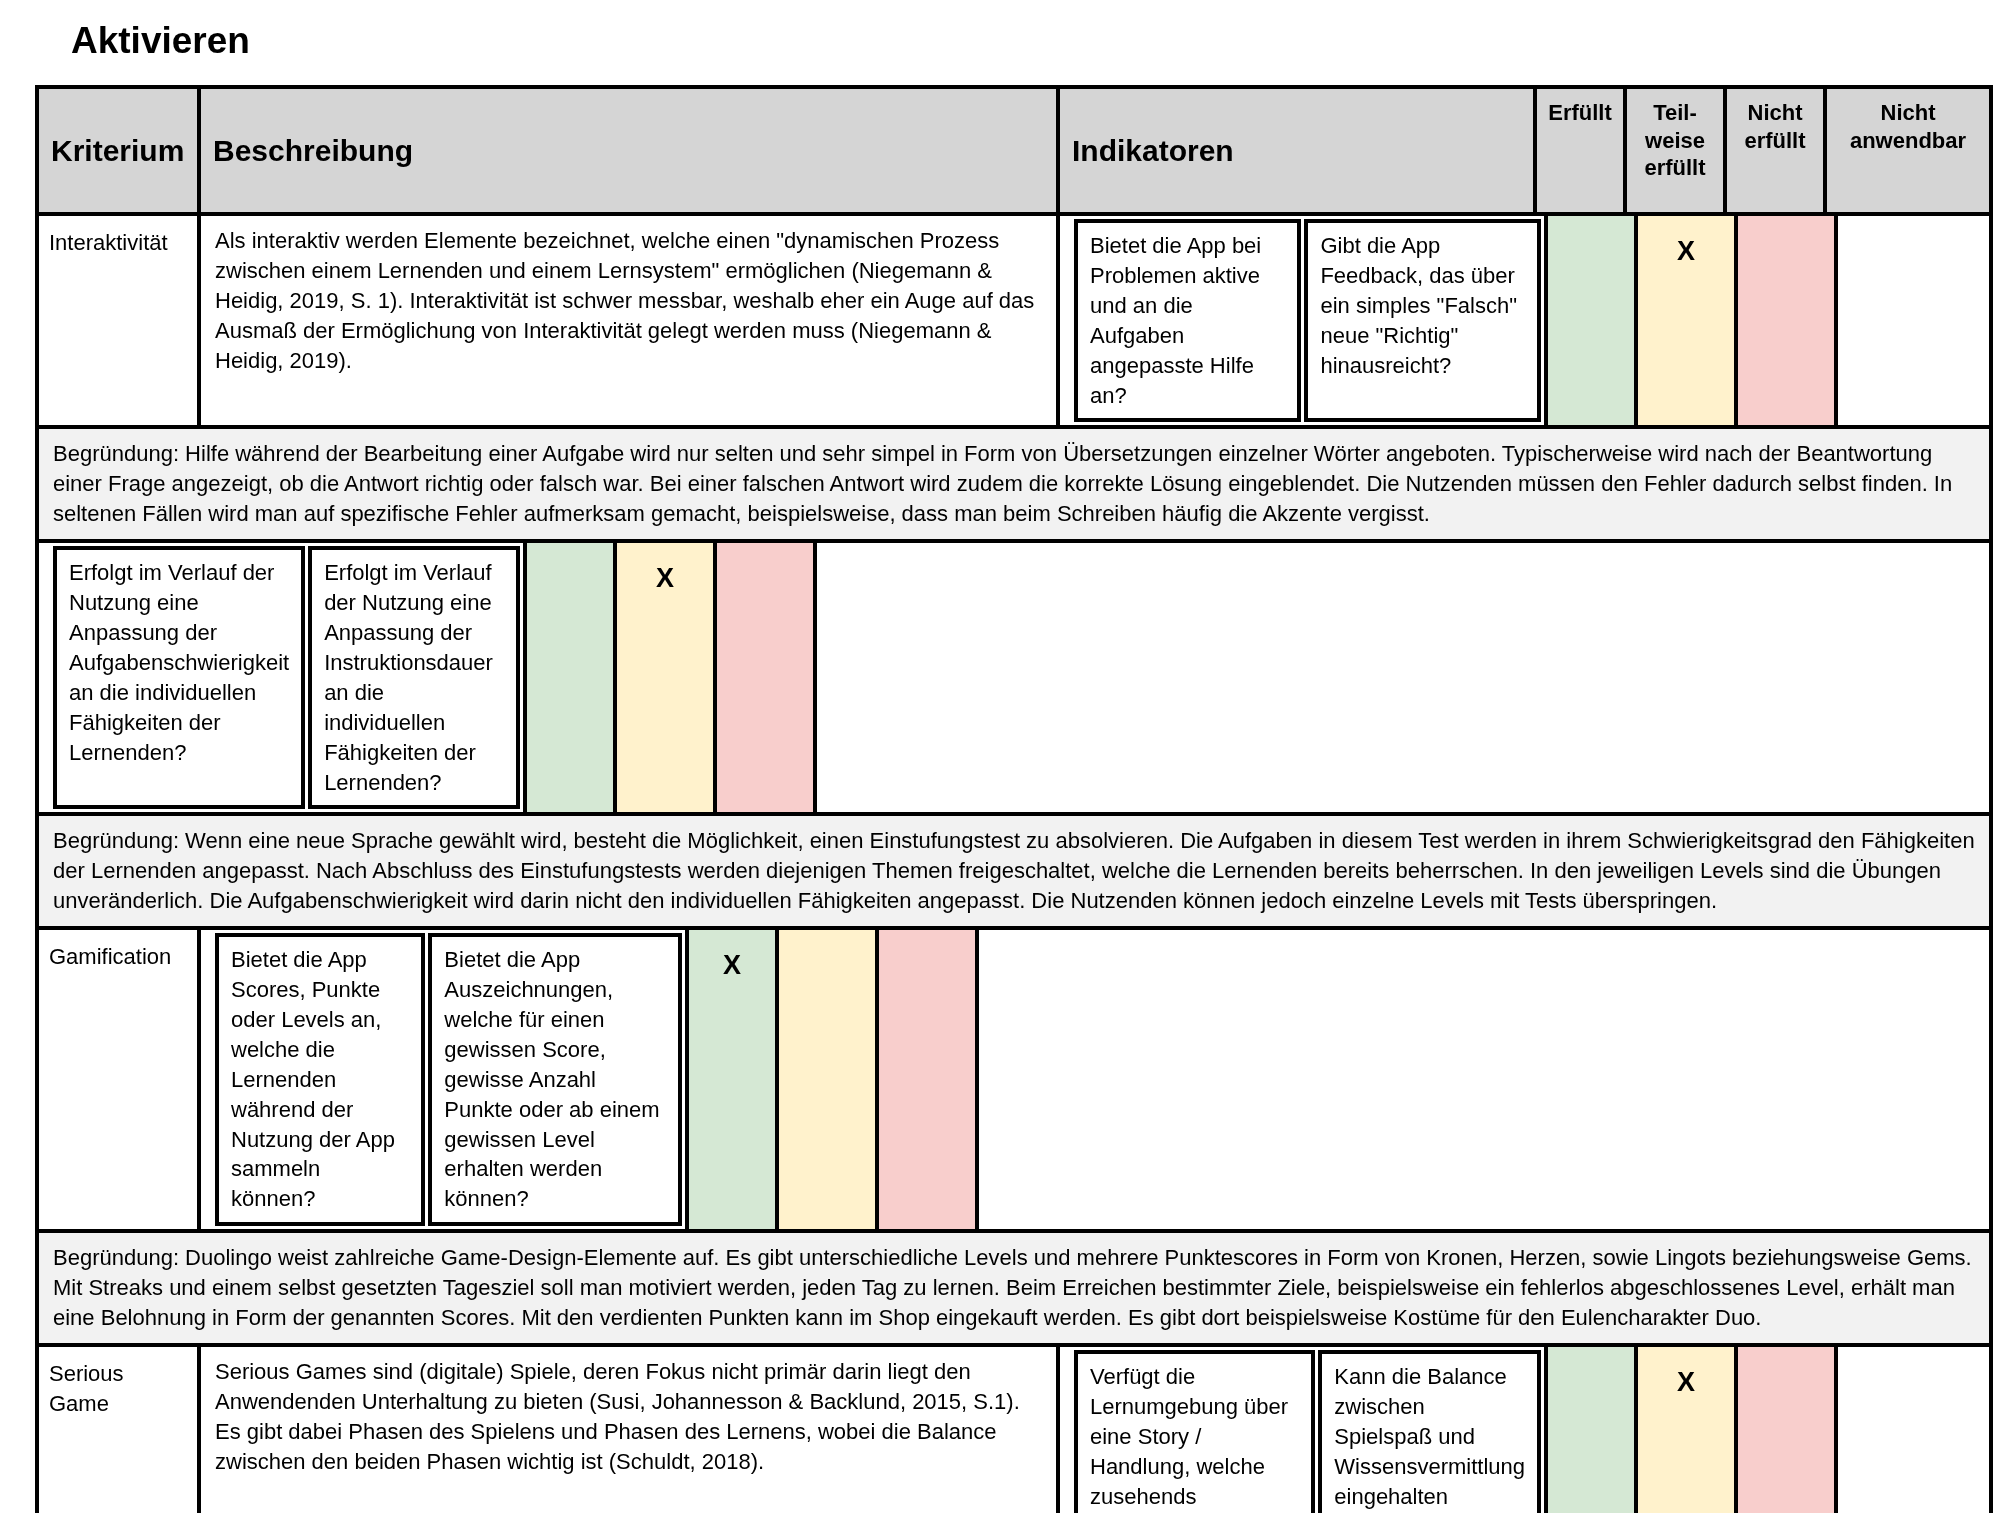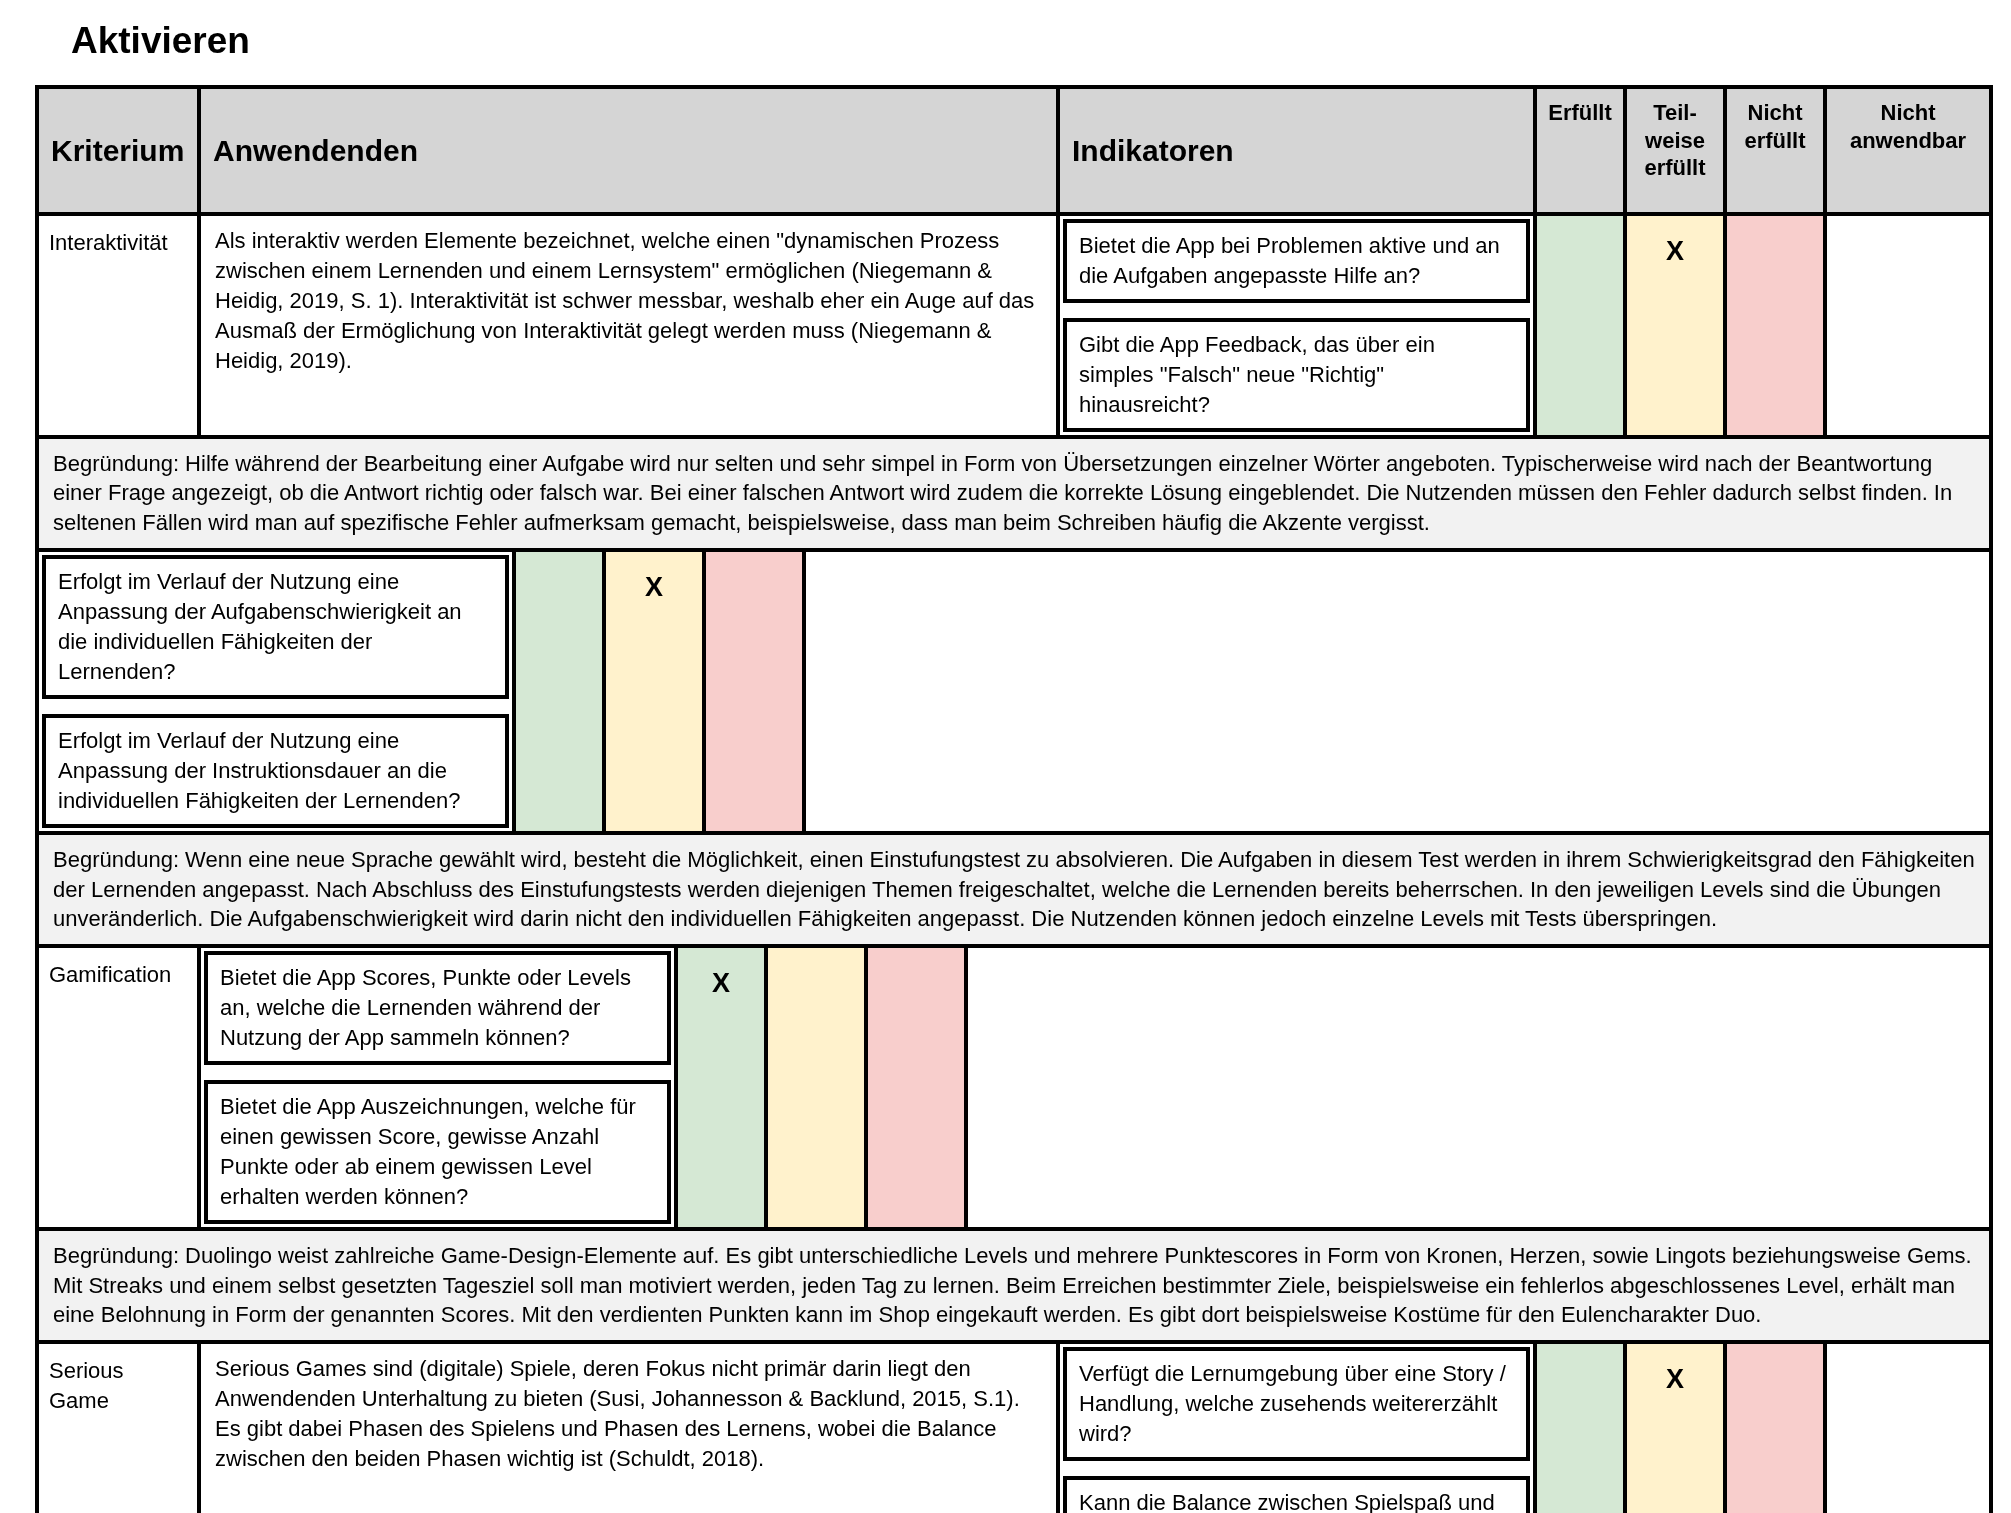--- a/index.html
+++ b/index.html
@@ -95,7 +95,7 @@
 
   <div class="row header-row" style="background: rgb(213, 213, 213);">
     <div class="cell c-krit header-big">Kriterium</div>
-    <div class="cell c-besch header-big">Anwendenden</div>
+    <div class="cell c-besch header-big">Beschreibung</div>
     <div class="cell c-ind header-big">Indikatoren</div>
     <div class="cell c-erf header-small">Erfüllt</div>
     <div class="cell c-teil header-small">Teil-

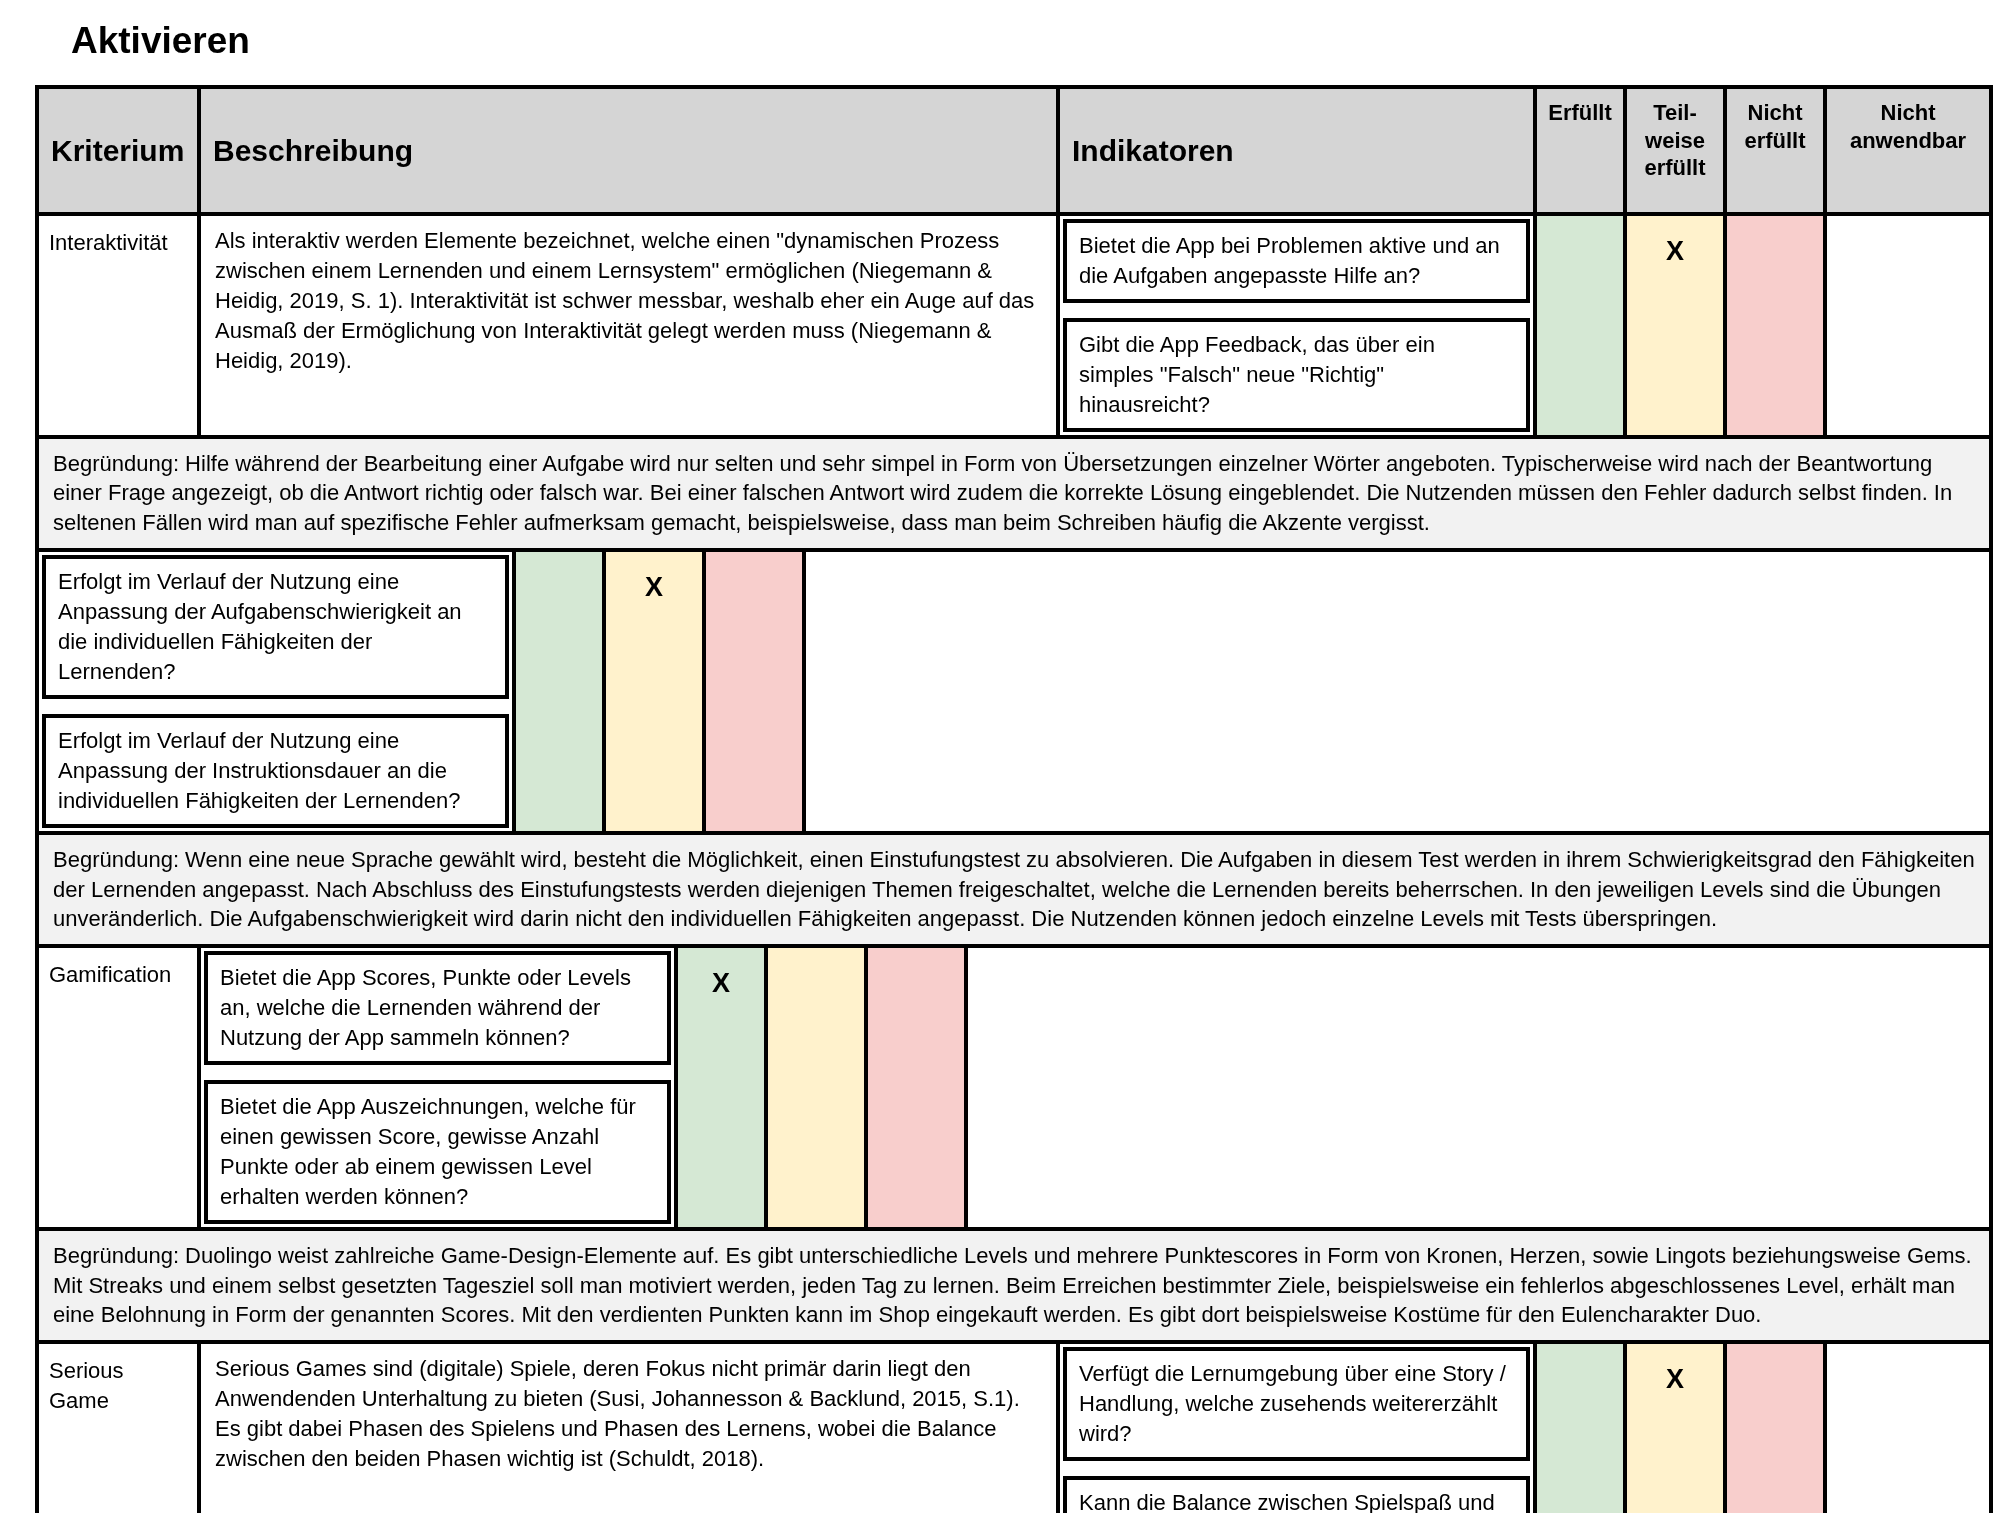--- a/index.html
+++ b/index.html
@@ -61,7 +61,7 @@
   }
   .ind-col {
     padding: 3px;
-    display: flex; flex-direction: column; gap: 15px;
+    display: flex; flex-direction: row; gap: 3px; margin-left: 11px;
   }
   .ind-box {
     border: 4px solid #000;

